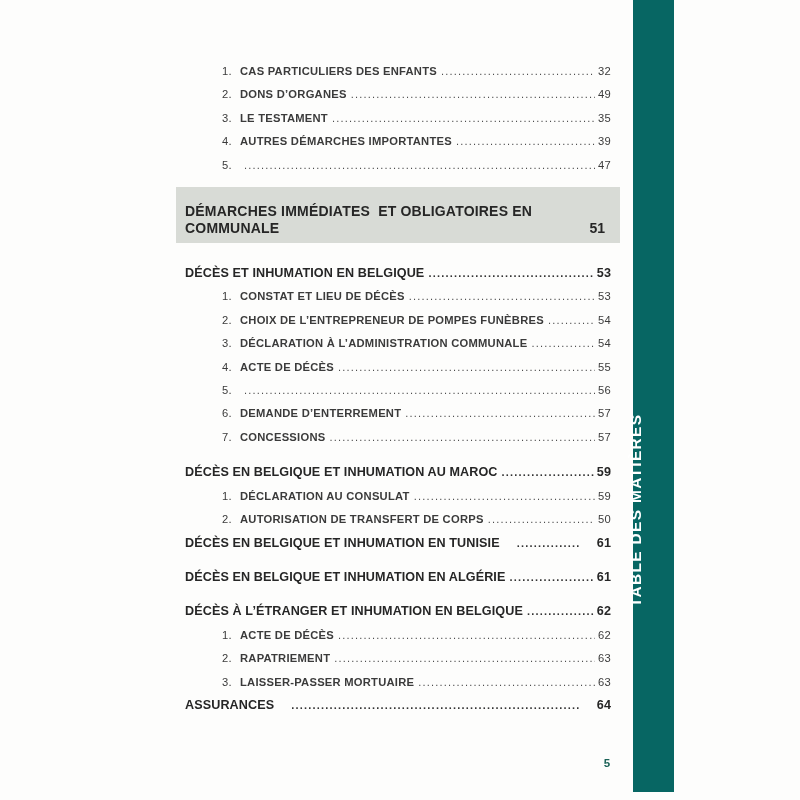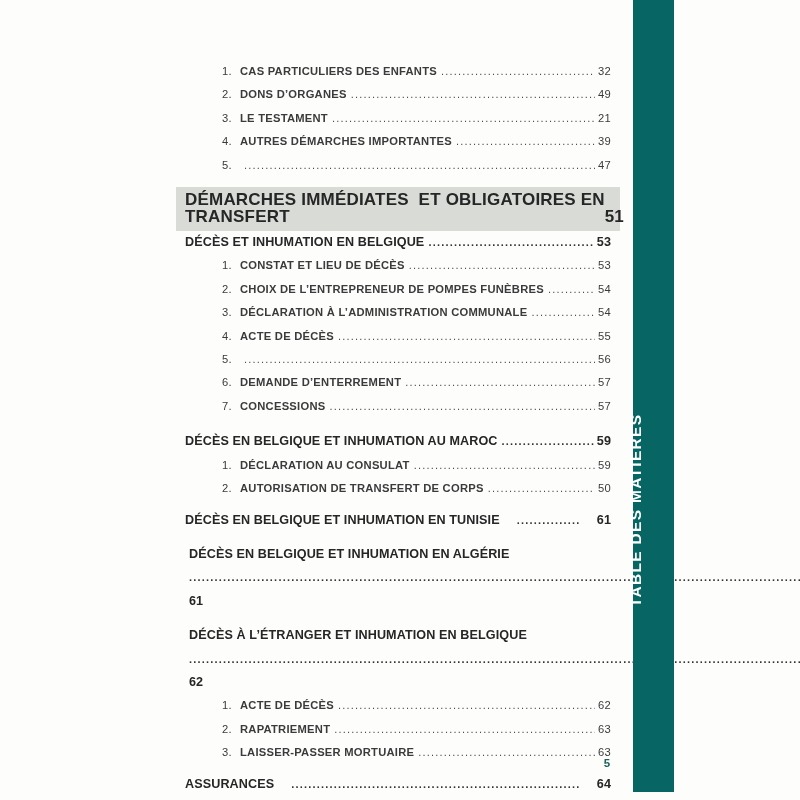--- a/index.html
+++ b/index.html
@@ -125,7 +125,7 @@
       <span class="num">3.</span>
       <span class="label">LE TESTAMENT</span>
       <span class="leader"></span>
-      <span class="pg">21</span>
+      <span class="pg">35</span>
     </div>
     <div class="row item">
       <span class="num">4.</span>

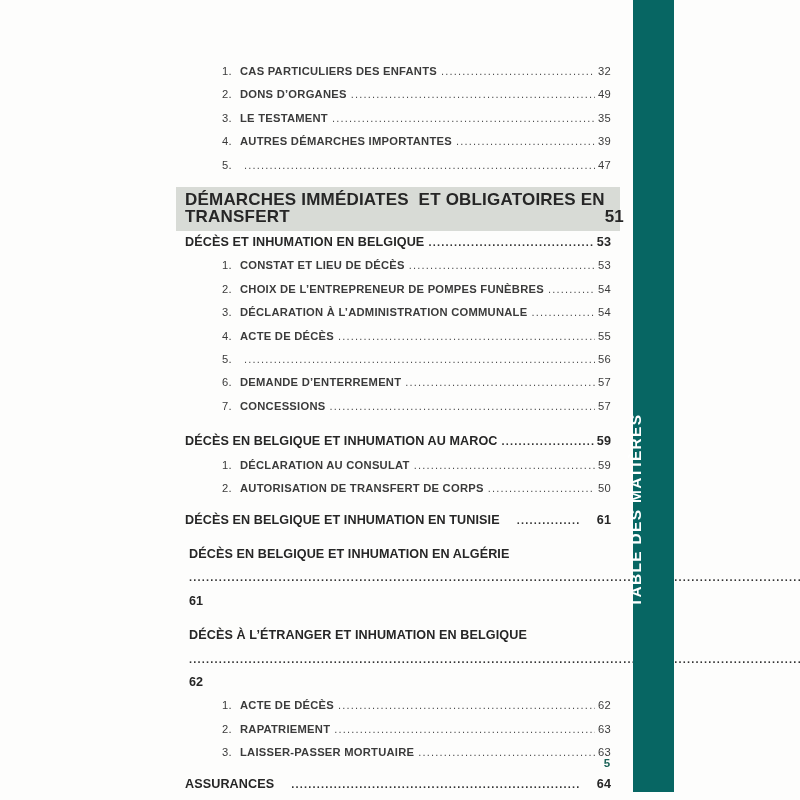--- a/index.html
+++ b/index.html
@@ -54,7 +54,7 @@
   .mt19 { }
   .highlight {
     margin: 10px -9px 0 -9px;
-    height: 44px;
+    height: 56px;
     box-sizing: border-box;
     background: #d8dbd6;
     display: flex;
@@ -62,7 +62,7 @@
     align-items: flex-end;
     padding: 5px 15px 6px 9px;
     font-weight: 700;
-    font-size: 17px;
+    font-size: 14px;
     color: #262626;
   }
   .hl-line {

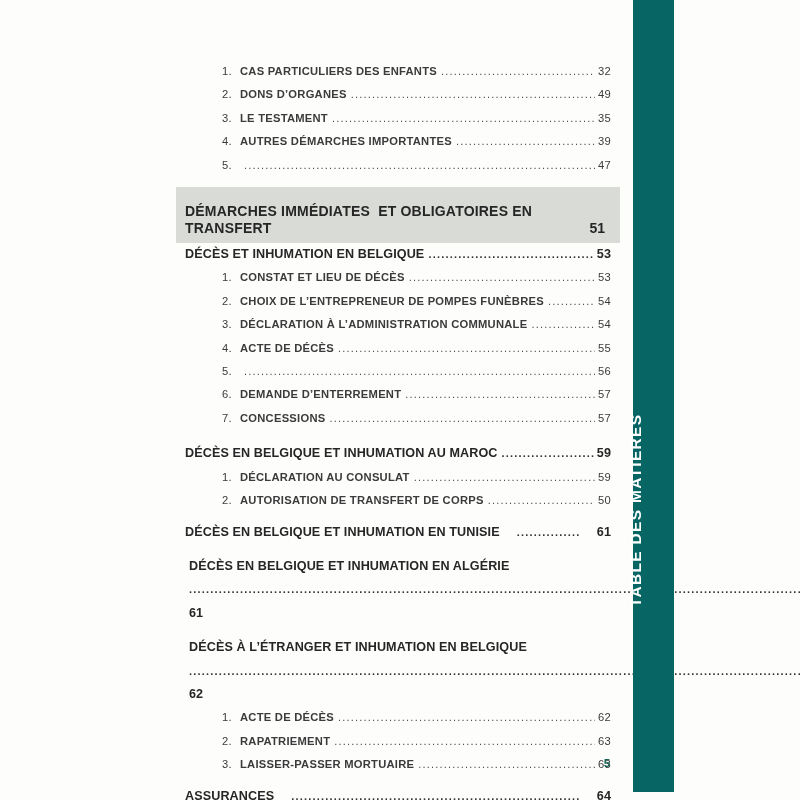--- a/index.html
+++ b/index.html
@@ -142,7 +142,7 @@
     <div class="highlight" style="background: rgb(216, 219, 214);">
       <div>
         <div class="hl-line">DÉMARCHES IMMÉDIATES  ET OBLIGATOIRES EN</div>
-        <div class="hl-line">TRANSFERT</div>
+        <div class="hl-line">COMMUNALE</div>
       </div>
       <div class="hl-page">51</div>
     </div>

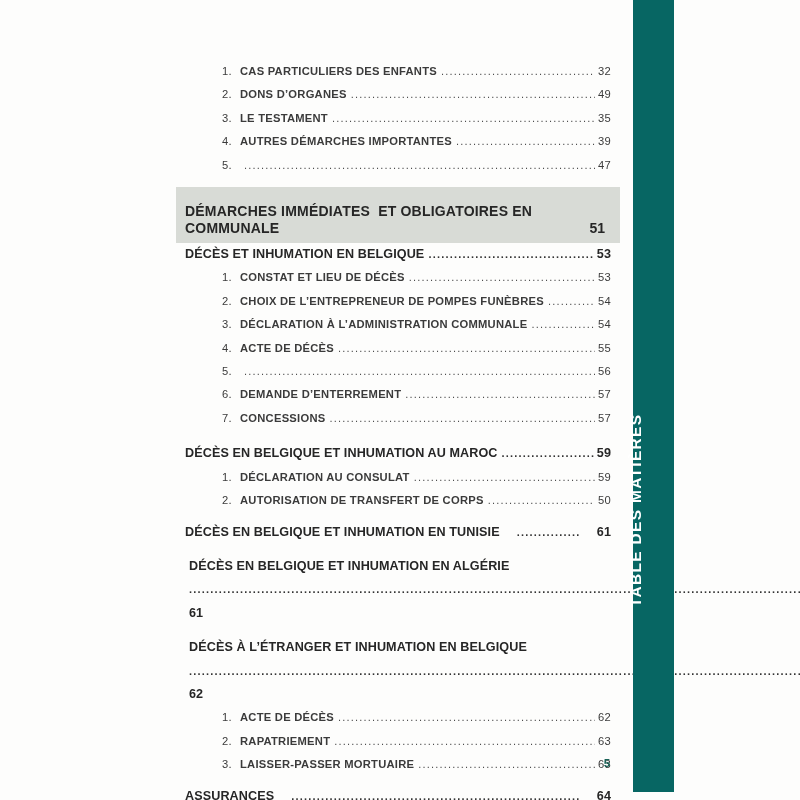--- a/index.html
+++ b/index.html
@@ -51,7 +51,7 @@
   .mt7  { margin-top: 12px; }
   .mt10 { margin-top: 8px; gap: 13px; }
   .mt11 { margin-top: 11px; flex-direction: column; }
-  .mt19 { }
+  .mt19 { margin-top: 19px; }
   .highlight {
     margin: 10px -9px 0 -9px;
     height: 56px;

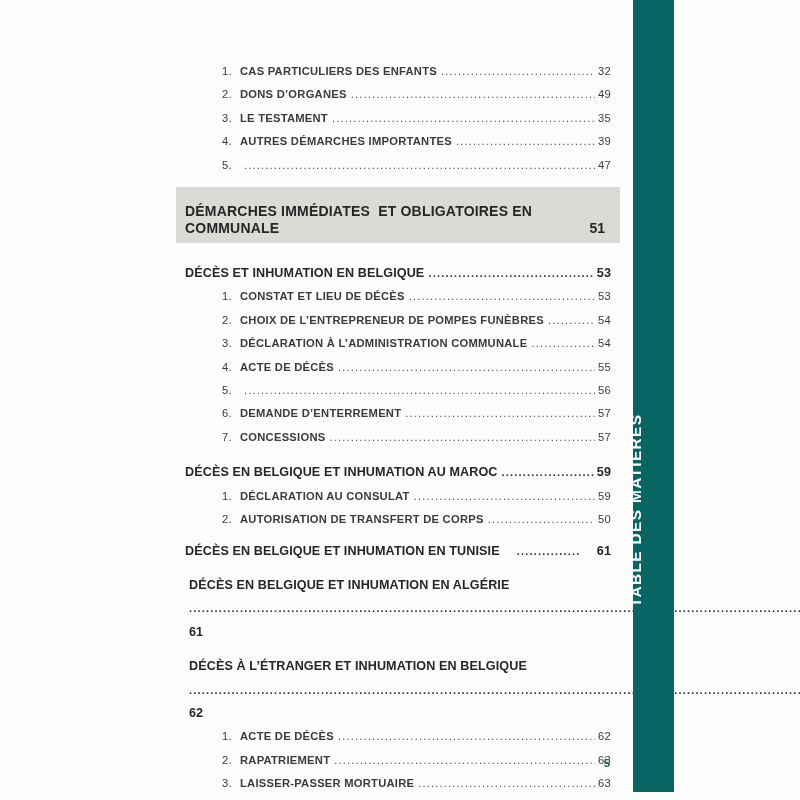--- a/index.html
+++ b/index.html
@@ -49,7 +49,7 @@
   }
   .row.heading .leader { color: #333; }
   .mt7  { margin-top: 12px; }
-  .mt10 { margin-top: 8px; gap: 13px; }
+  .mt10 { margin-top: 0; gap: 13px; }
   .mt11 { margin-top: 11px; flex-direction: column; }
   .mt19 { margin-top: 19px; }
   .highlight {

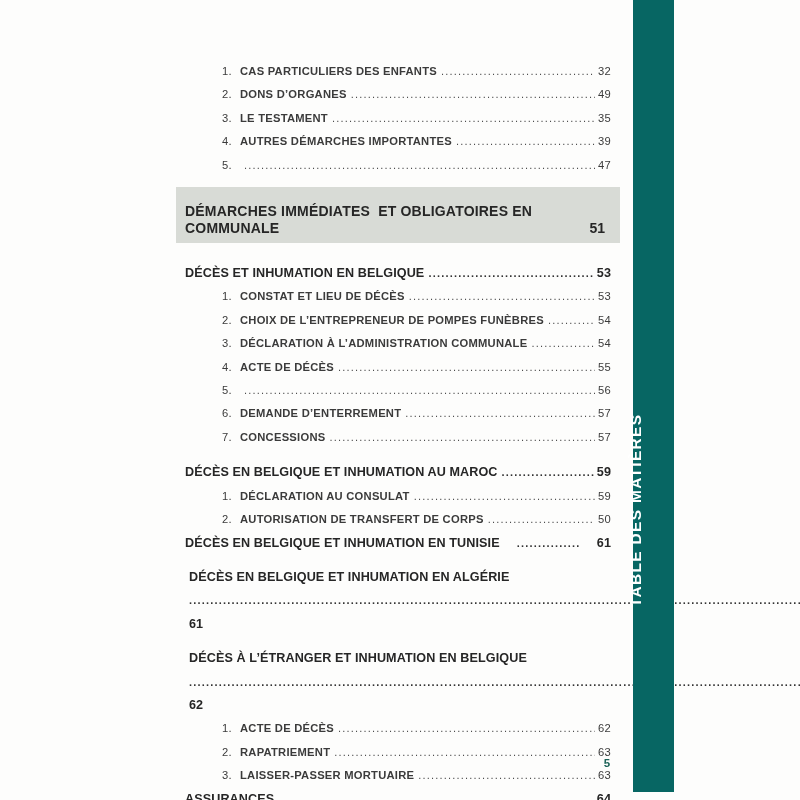--- a/index.html
+++ b/index.html
@@ -50,7 +50,7 @@
   .row.heading .leader { color: #333; }
   .mt7  { margin-top: 12px; }
   .mt10 { margin-top: 0; gap: 13px; }
-  .mt11 { margin-top: 11px; flex-direction: column; }
+  .mt11 { margin-top: 11px; }
   .mt19 { margin-top: 19px; }
   .highlight {
     margin: 10px -9px 0 -9px;

